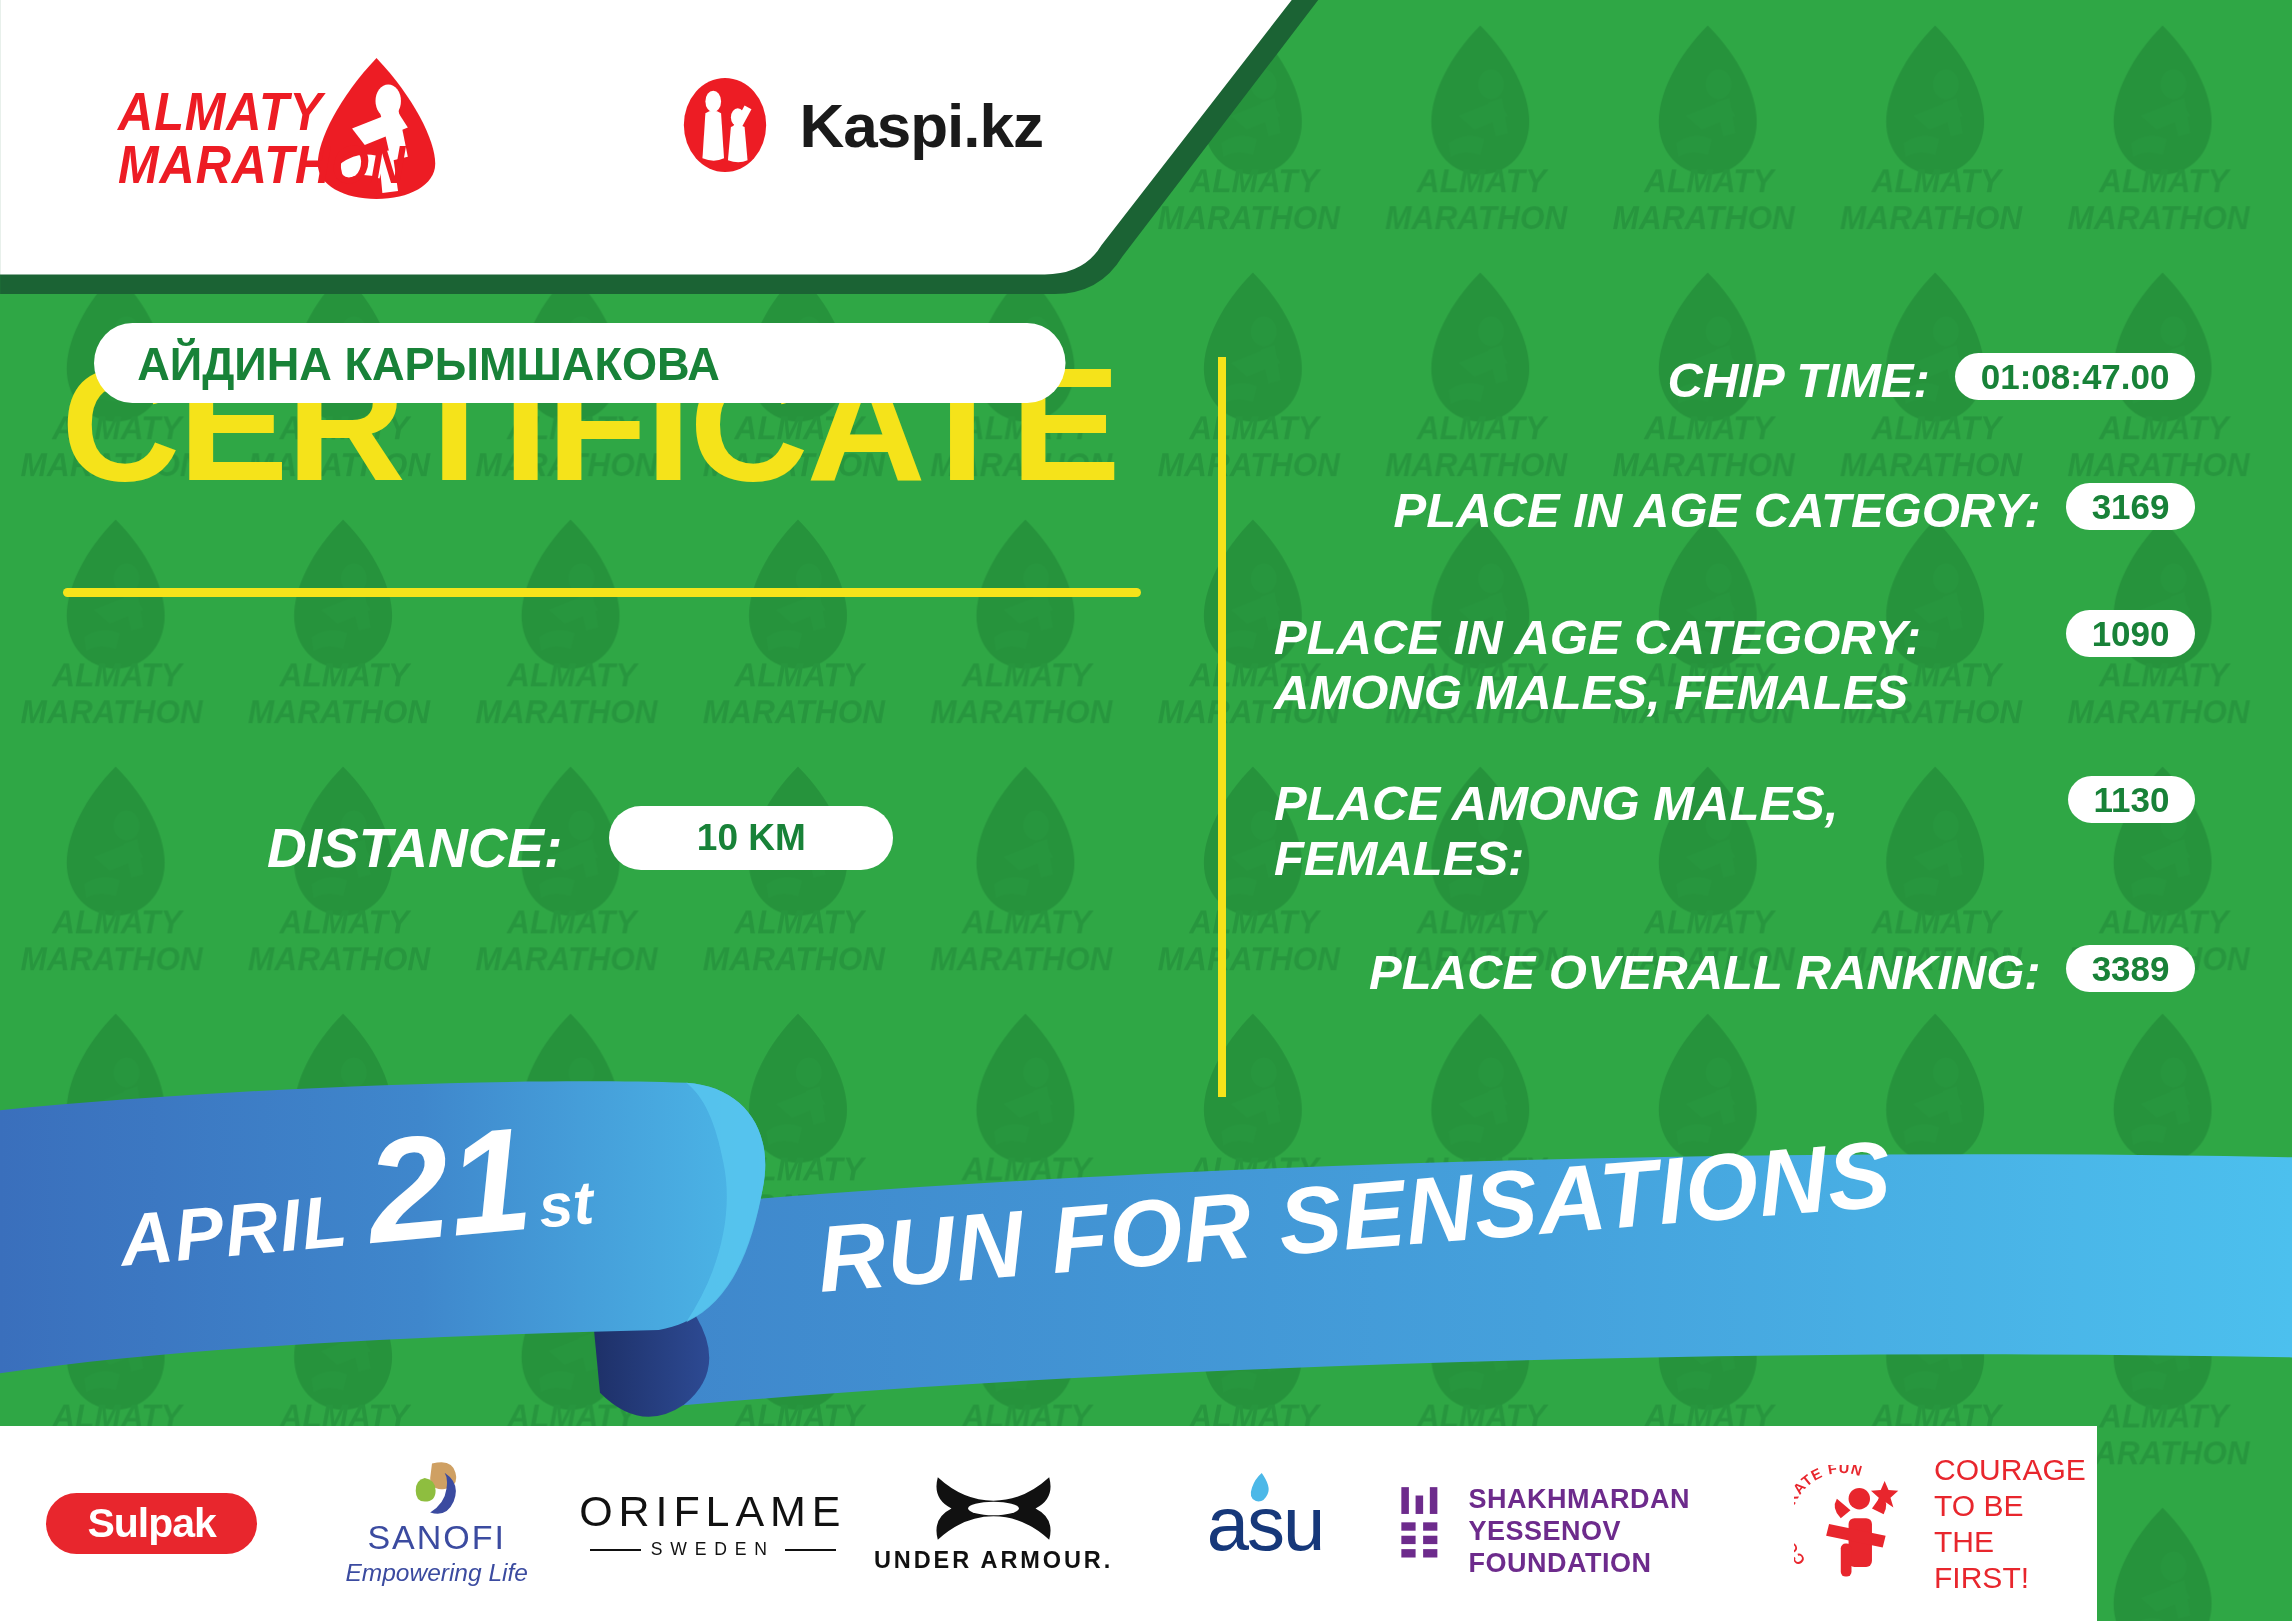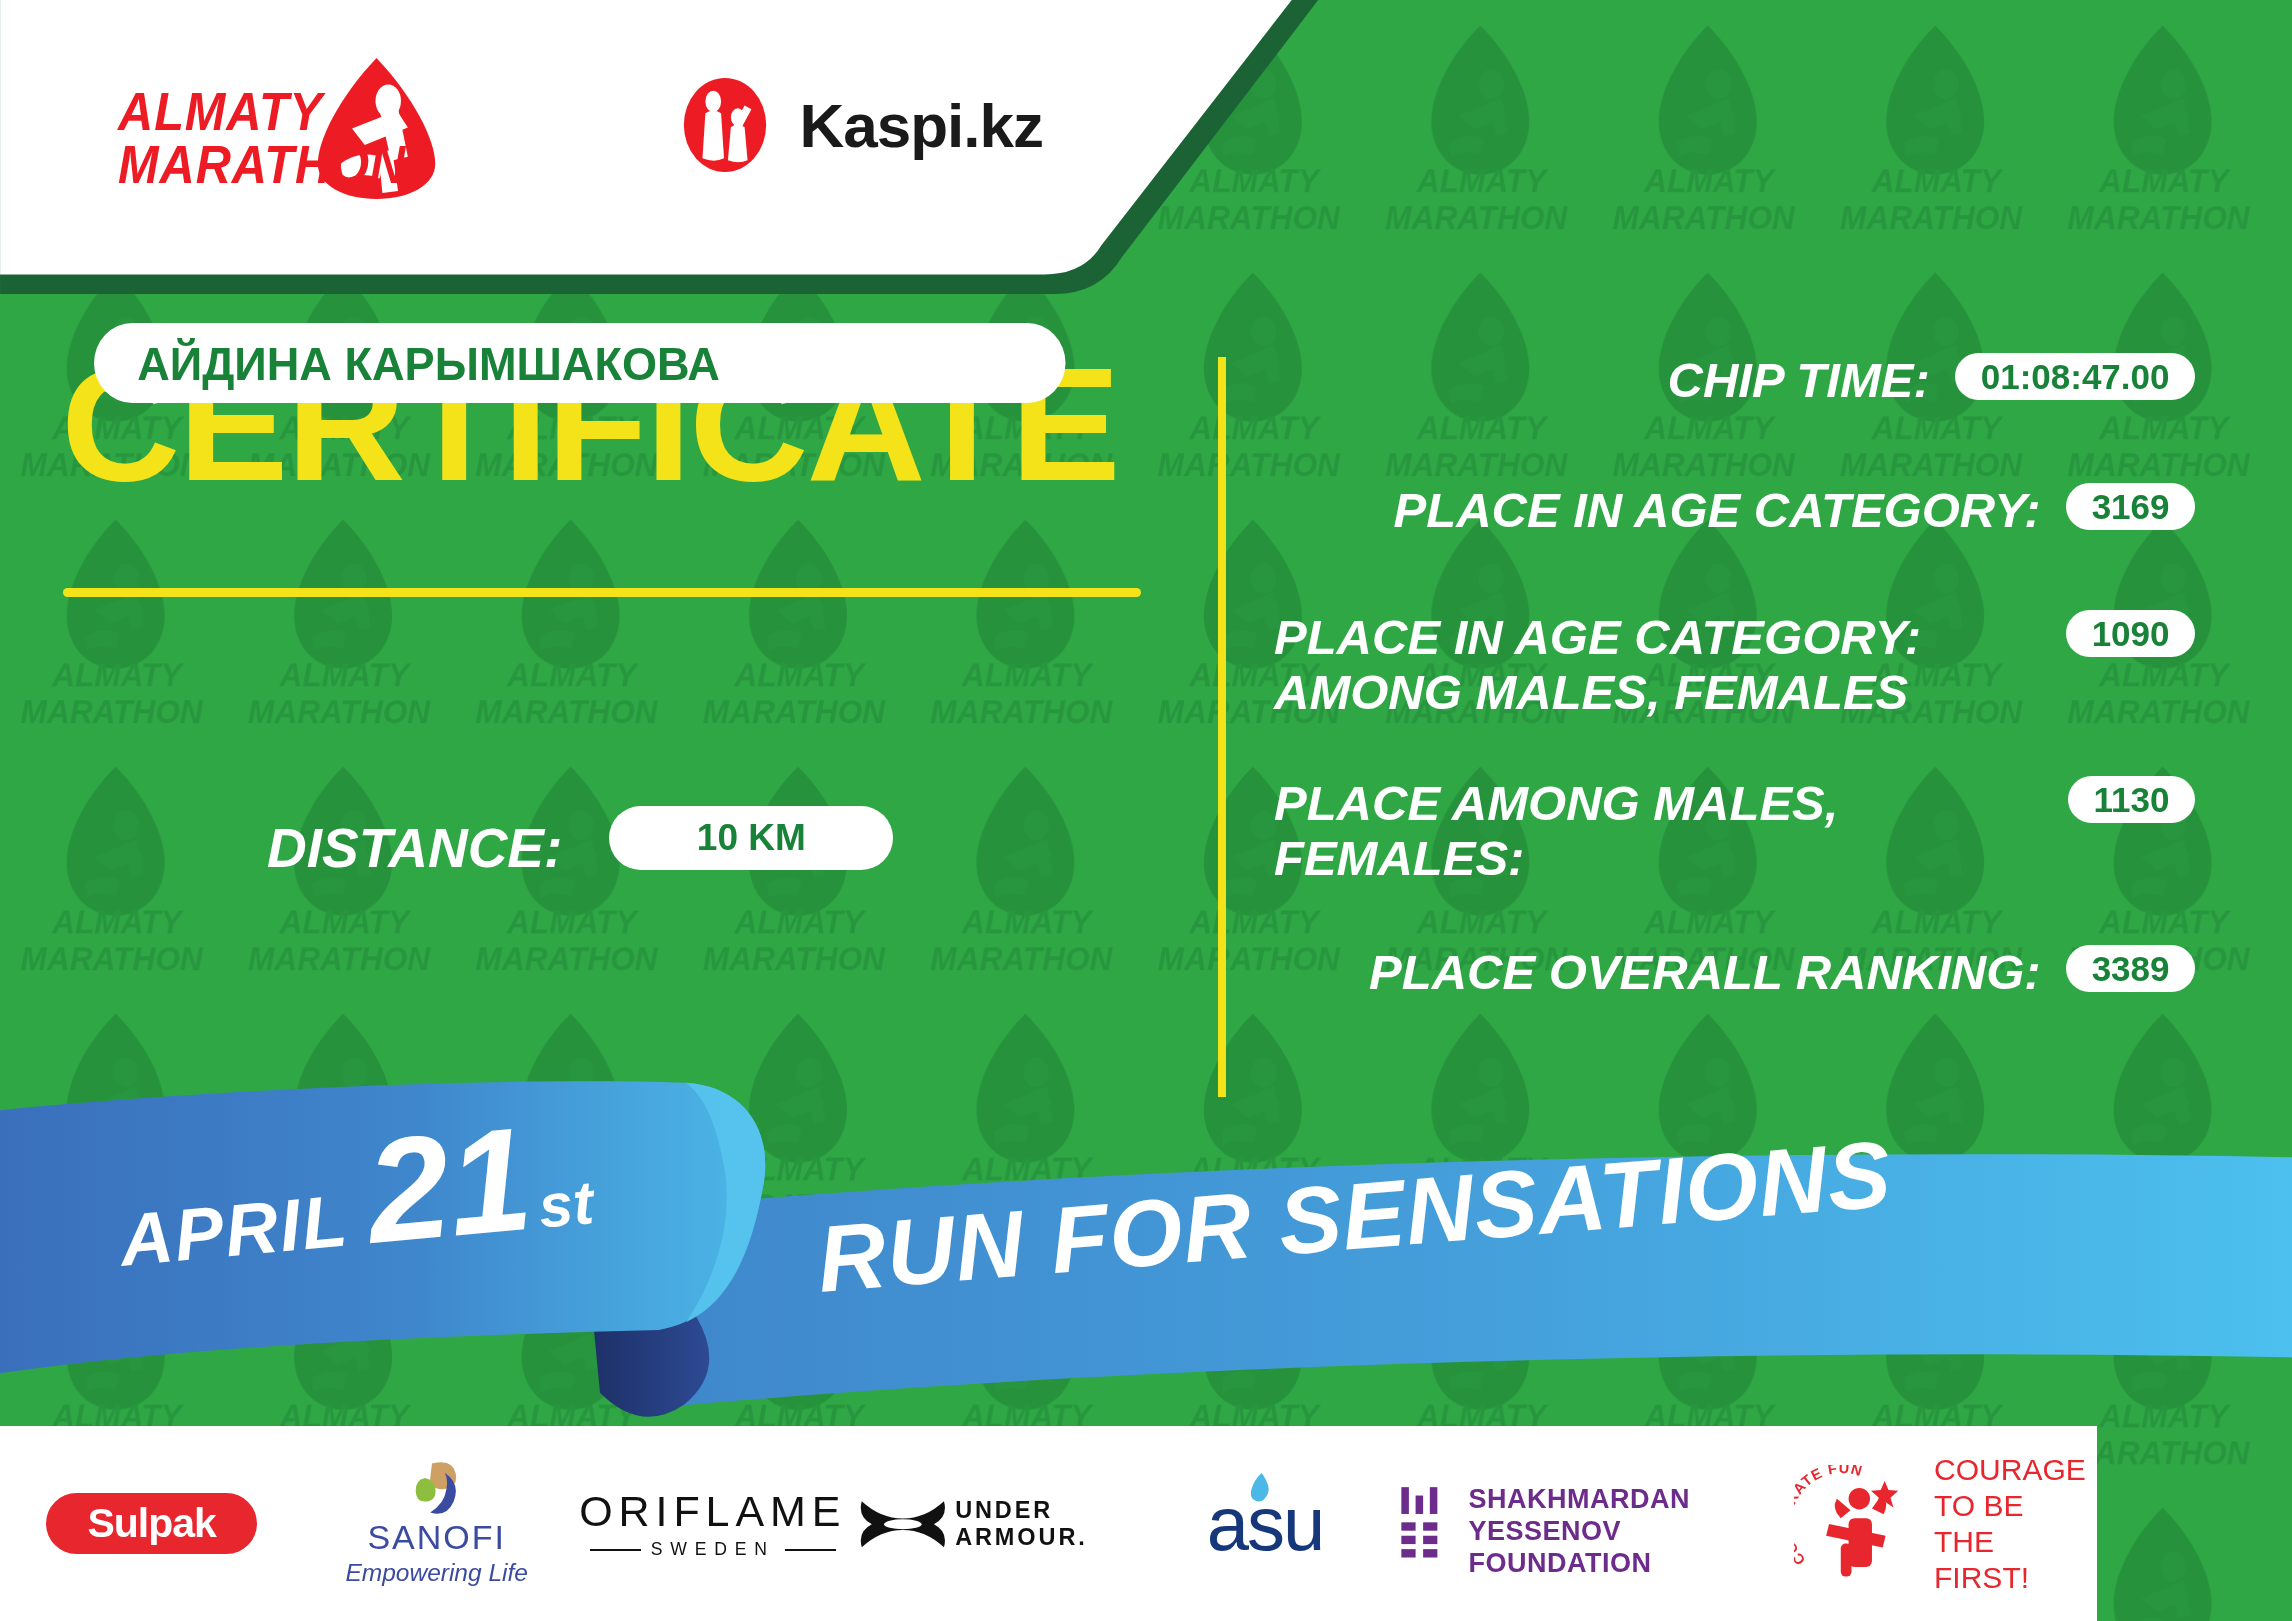--- a/index.html
+++ b/index.html
@@ -191,7 +191,7 @@
   .ori-rule { width:51px; height:2px; background:#111; display:inline-block;}
 
   
-  #sp-ua { width:294px; flex-direction:row; gap:5.9px; }
+  #sp-ua { width:294px; flex-direction:column; gap:5.9px; }
   #ua-word { color:#111; font-weight:bold; font-size:23.5px; letter-spacing:2.9px; font-family:"Liberation Sans", sans-serif;}
 
   

